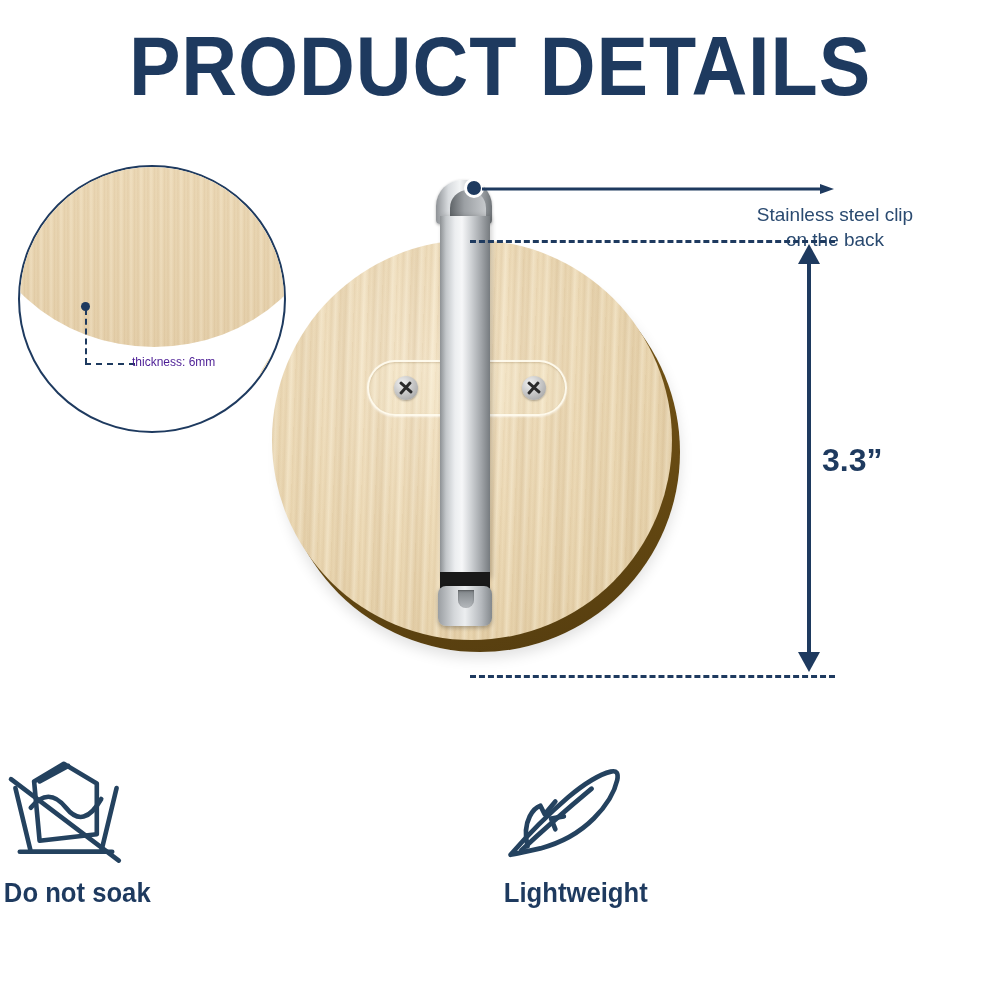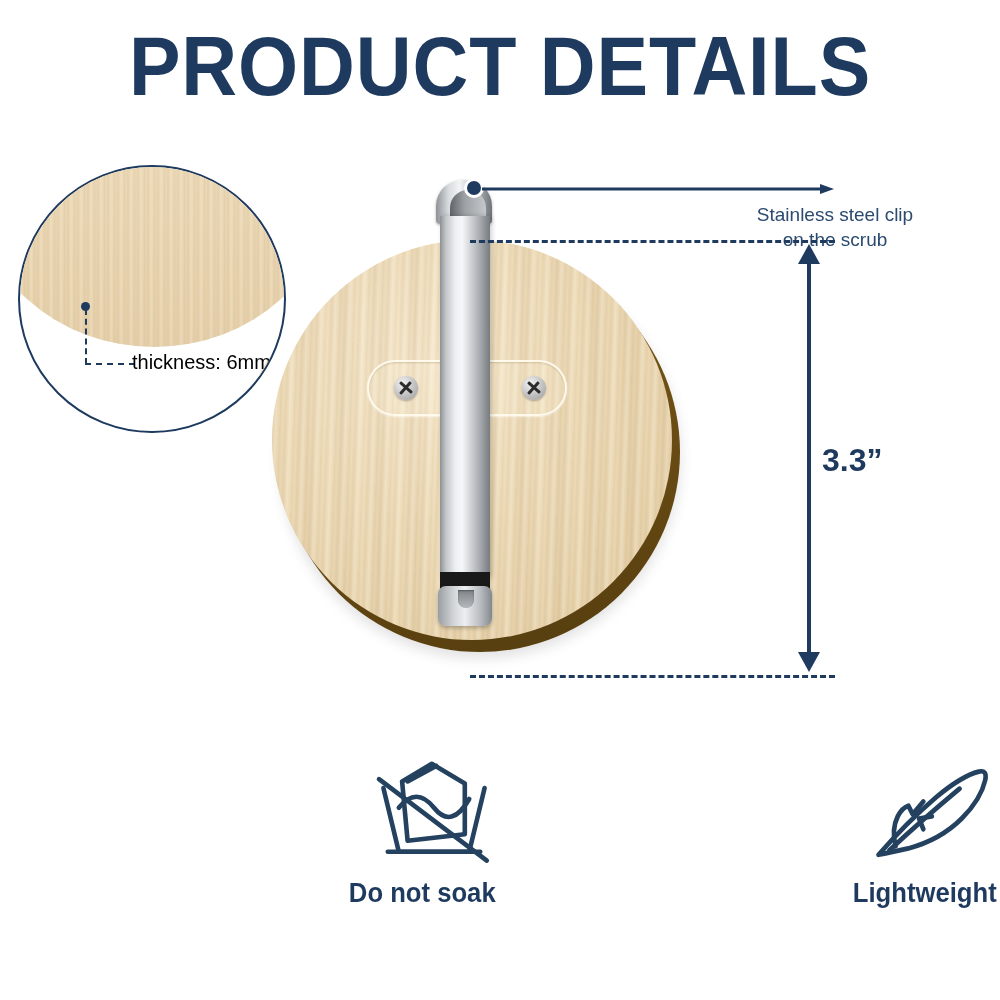--- a/index.html
+++ b/index.html
@@ -404,7 +404,7 @@
   </svg>
   <div id="callout-label">
     <div>Stainless steel clip</div>
-    <div>on the scrub</div>
+    <div>on the back</div>
   </div>
 
   <div class="dash-h" id="dash-top"></div>

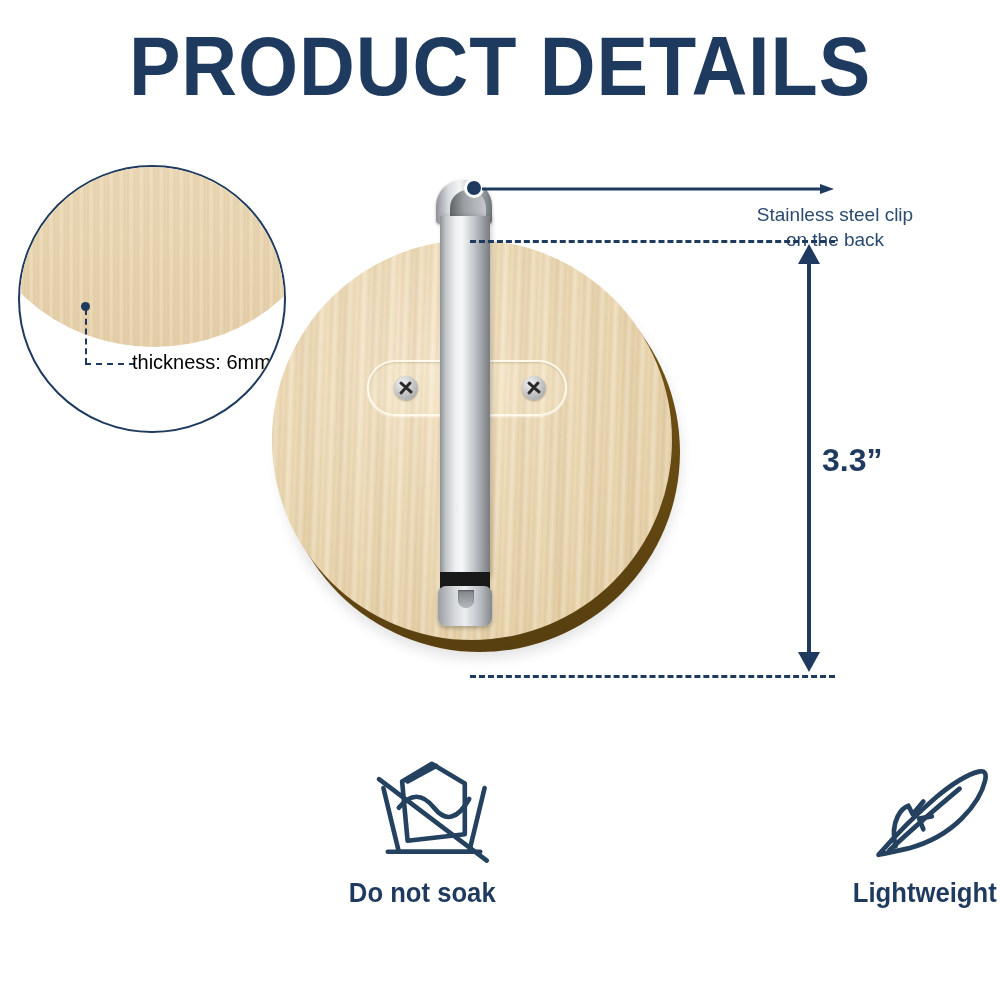--- a/index.html
+++ b/index.html
@@ -120,9 +120,9 @@
     position: absolute;
     left: 112px;
     top: 182px;
-    font-size: 20px;
+    font-size: 12px;
     line-height: 26px;
-    color: #000000;
+    color: #4c1d95;
     white-space: nowrap;
   }
 

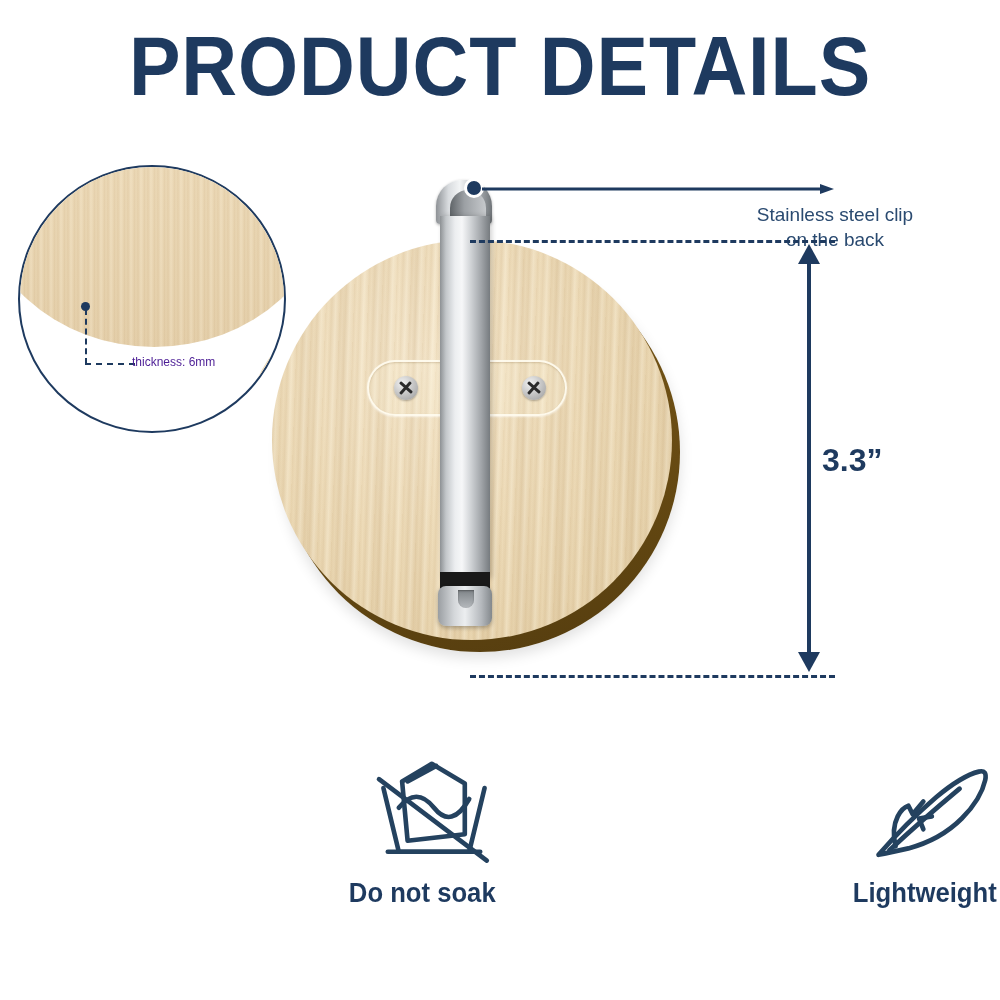--- a/index.html
+++ b/index.html
@@ -341,7 +341,7 @@
     flex: 1 1 0;
     display: flex;
     flex-direction: column;
-    align-items: flex-end;
+    align-items: flex-start;
     justify-content: flex-start;
   }
   .feature-icon {

